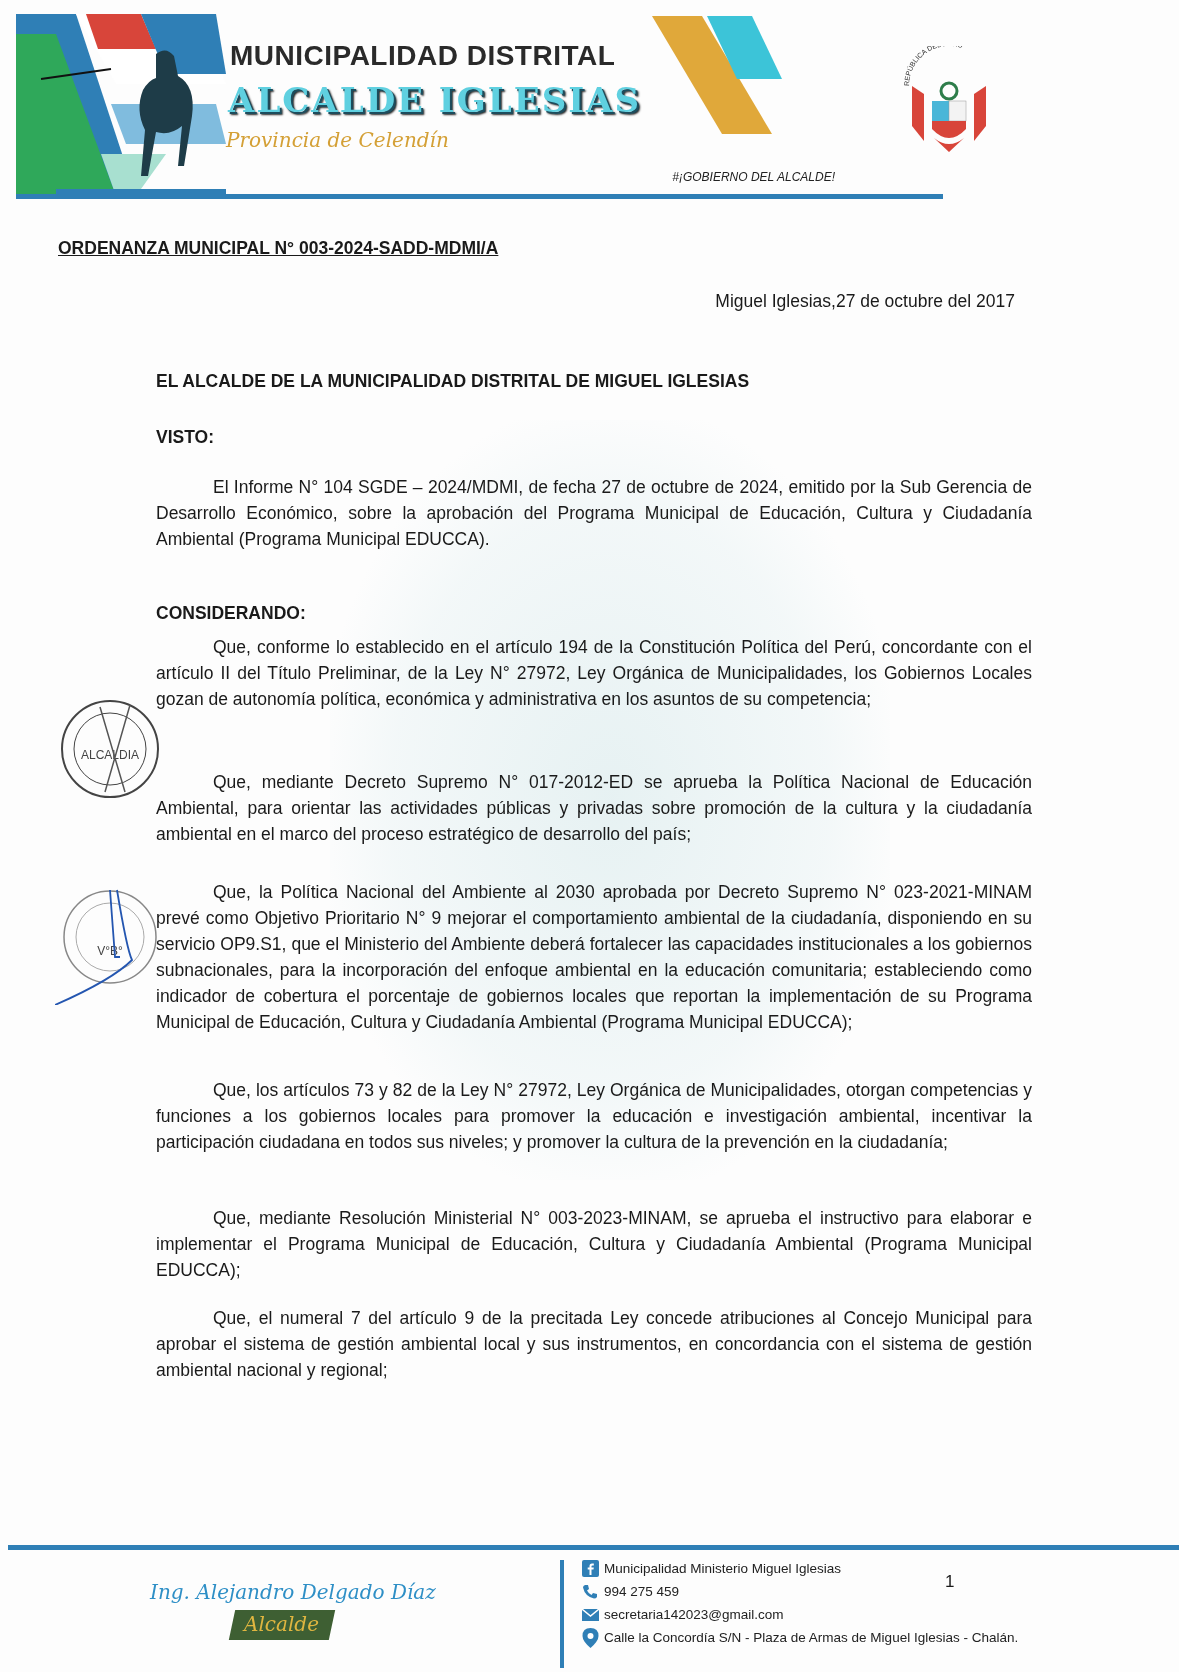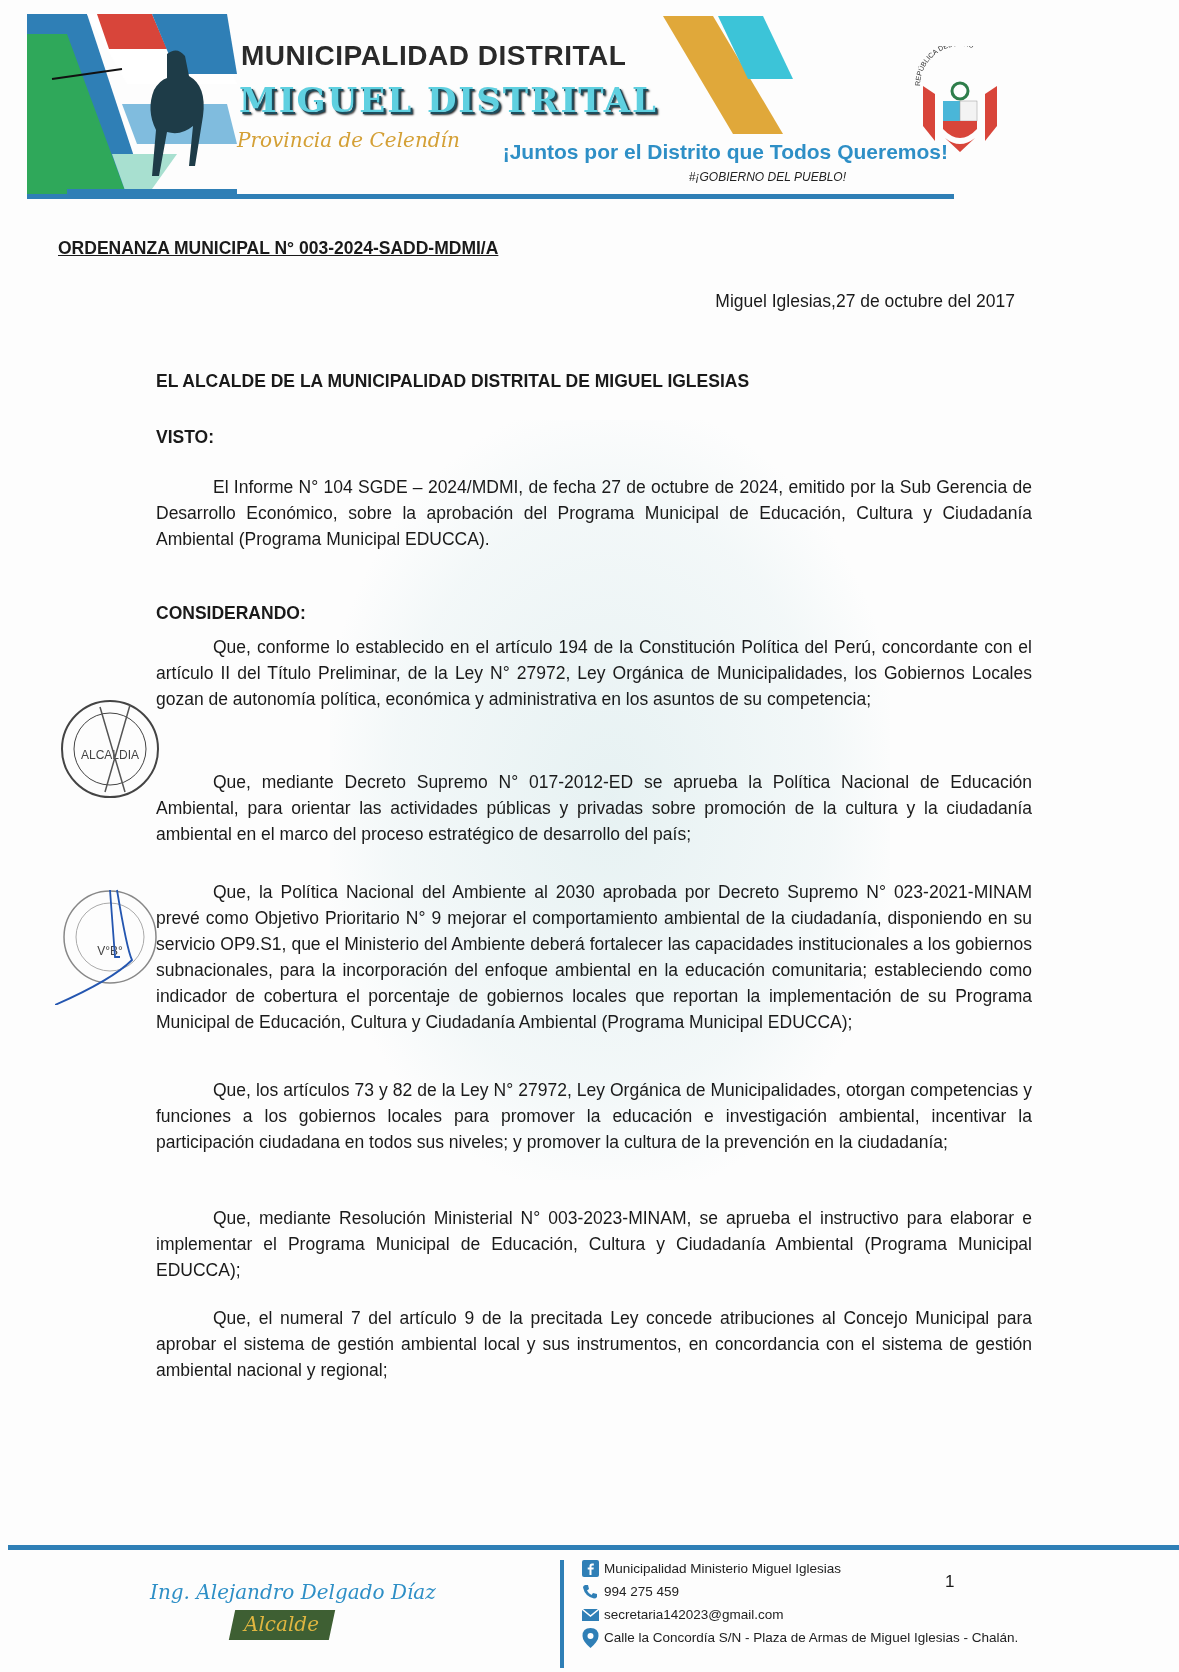--- a/index.html
+++ b/index.html
@@ -13,7 +13,7 @@
     pointer-events: none;
   }
   
-  .header { position: absolute; left: 15px; top: 0; width: 969px; height: 205px; }
+  .header { position: absolute; left: 4px; top: 0; width: 969px; height: 205px; }
   .flag-art { position: absolute; left: 12px; top: 14px; width: 210px; height: 182px; }
   .muni-title { position: absolute; left: 226px; top: 40px; font-weight: bold; font-size: 28px; color: #2a2a2a; letter-spacing: 0.5px; }
   .muni-name { position: absolute; left: 224px; top: 80px; font-family: "DejaVu Serif", serif; font-weight: bold; font-size: 34px; color: #5fd0e0; letter-spacing: 2px; text-shadow: 2px 2px 0 #1d4c5c, 3px 3px 2px #222; }

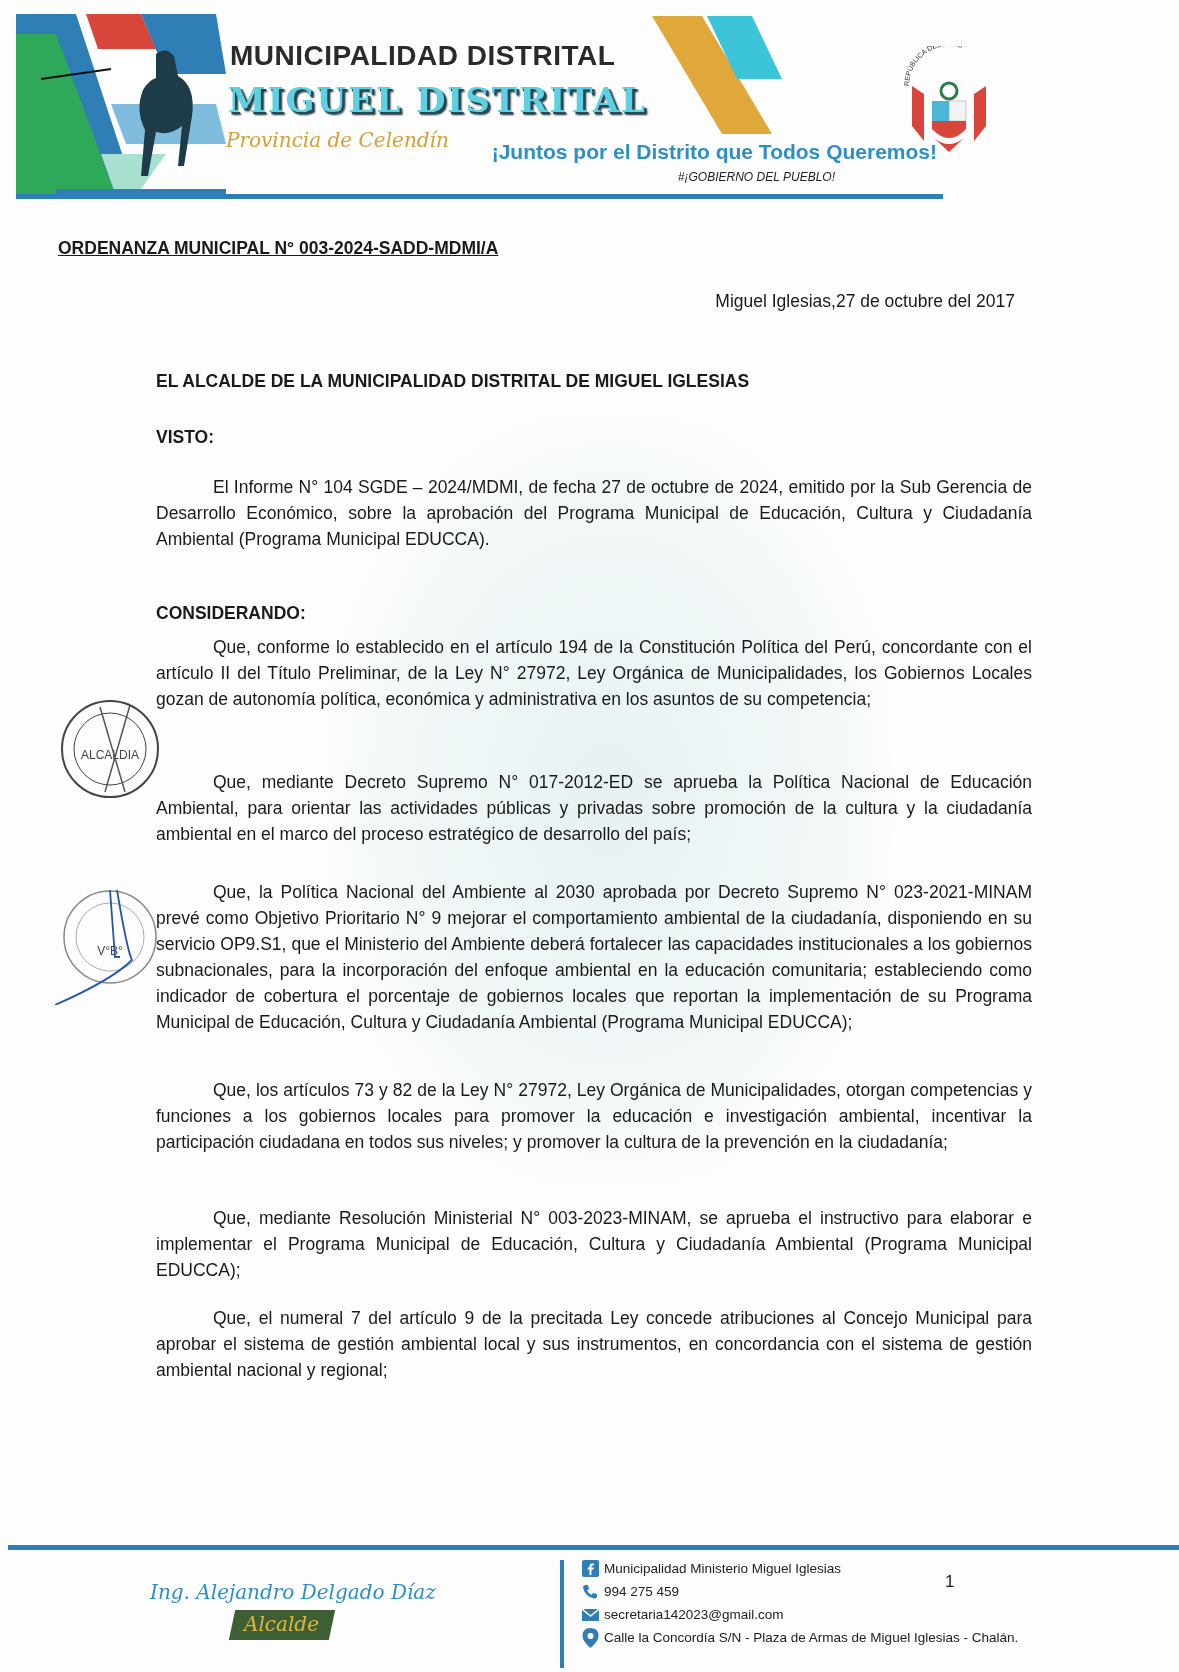--- a/index.html
+++ b/index.html
@@ -63,7 +63,7 @@
     <line x1="25" y1="65" x2="95" y2="55" stroke="#111" stroke-width="2"></line>
   </svg>
   <div class="muni-title">MUNICIPALIDAD DISTRITAL</div>
-  <div class="muni-name">MIGUEL DISTRITAL</div>
+  <div class="muni-name">ALCALDE IGLESIAS</div>
   <div class="province">Provincia de Celendín</div>
   <svg class="stripes" viewBox="0 0 170 120">
     <polygon points="0,2 50,2 120,120 70,120" fill="#e0a83a"></polygon>

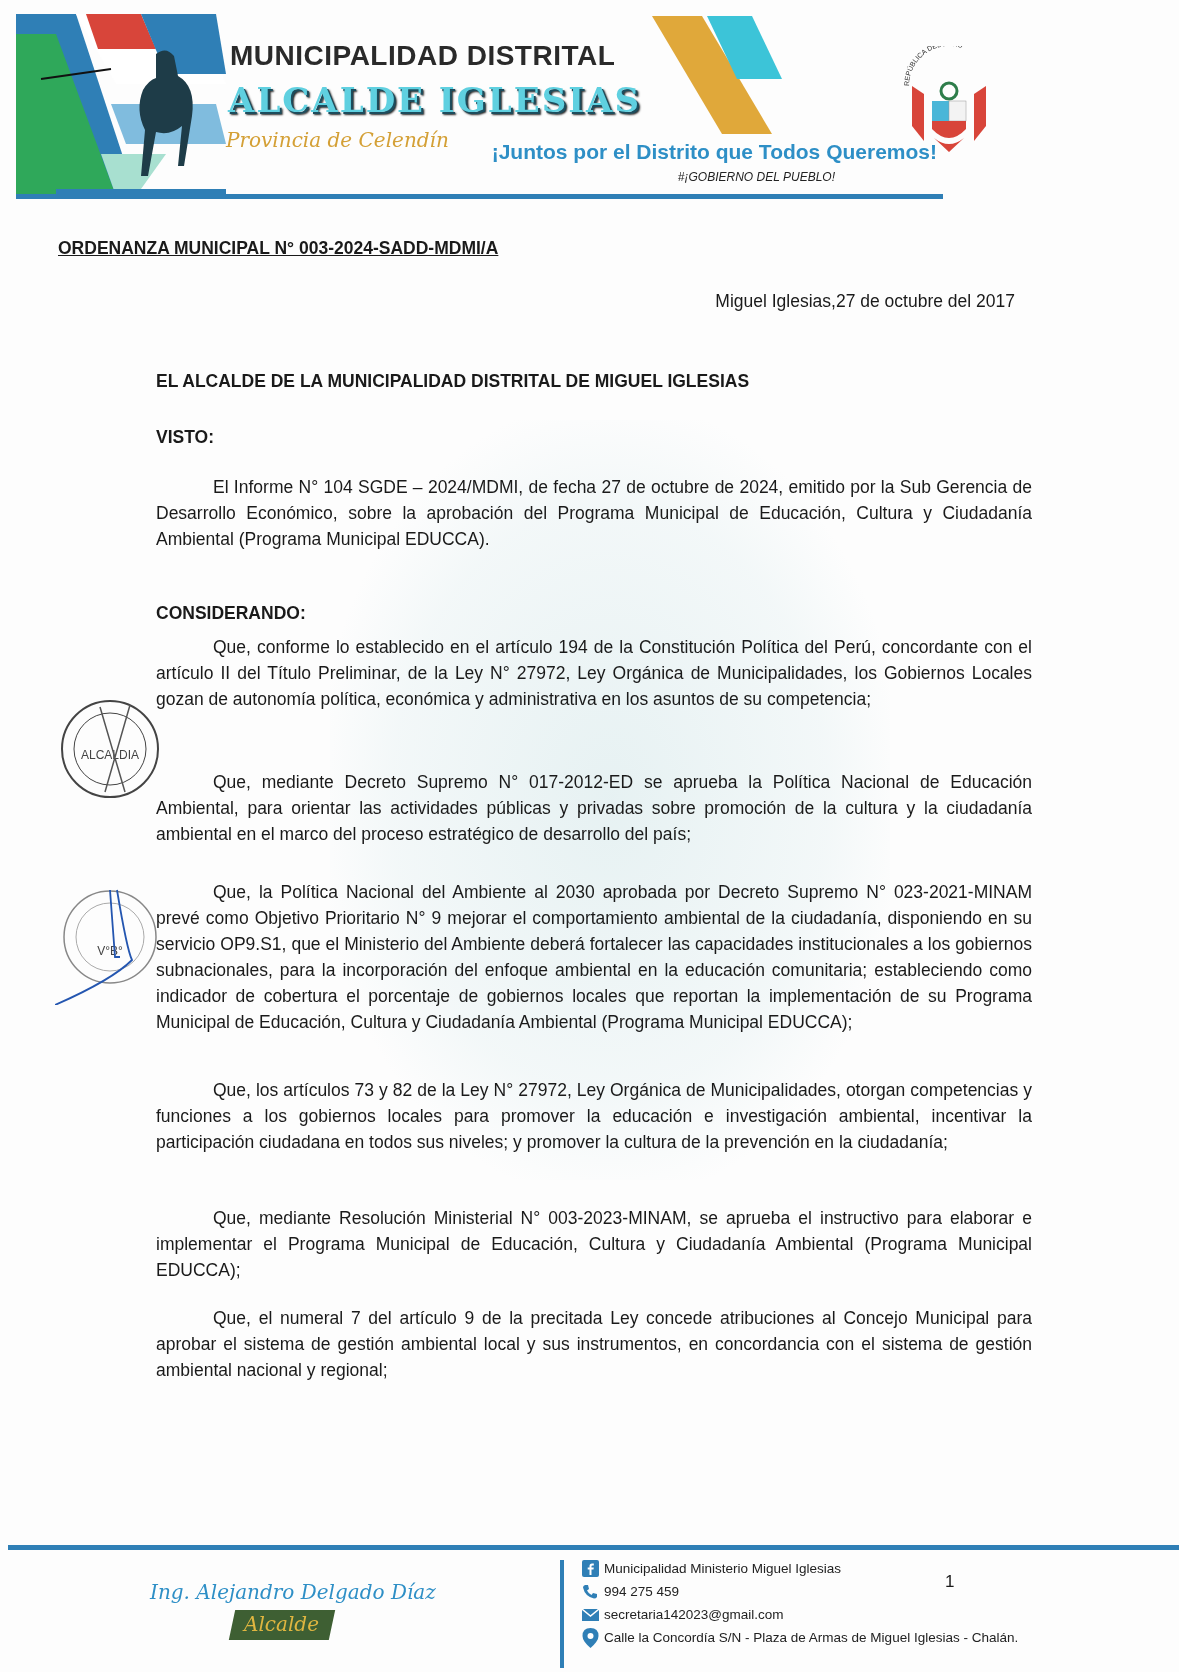--- a/index.html
+++ b/index.html
@@ -80,7 +80,6 @@
     <path d="M38 75 h34 v8 q-17 18 -34 0 z" fill="#d8453a"></path>
     <path d="M40 92 q15 12 30 0 l-15 14 z" fill="#d8453a"></path>
   </svg>
-  <div class="slogan">¡Juntos por el Distrito que Todos Queremos!</div>
   <div class="hashtag">#¡GOBIERNO DEL PUEBLO!</div>
   <div class="header-rule"></div>
 </div>

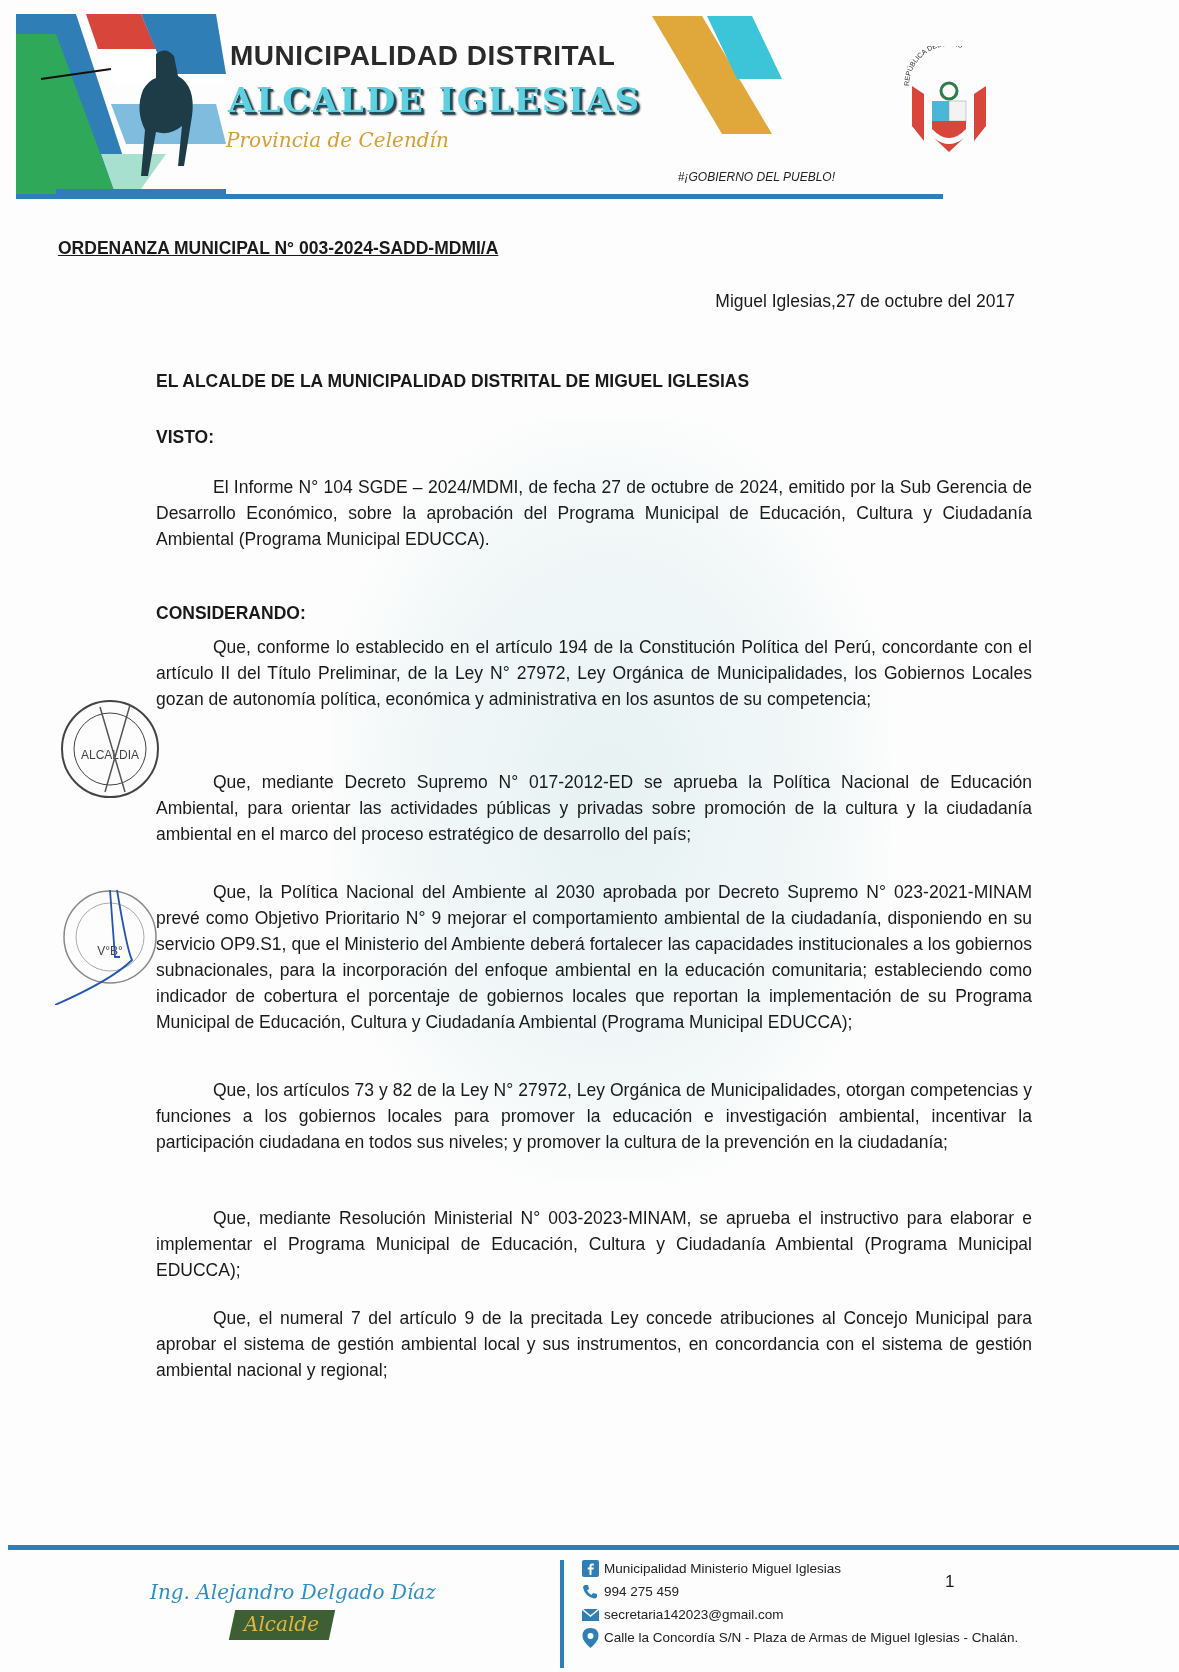--- a/index.html
+++ b/index.html
@@ -80,7 +80,7 @@
     <path d="M38 75 h34 v8 q-17 18 -34 0 z" fill="#d8453a"></path>
     <path d="M40 92 q15 12 30 0 l-15 14 z" fill="#d8453a"></path>
   </svg>
-  <div class="hashtag">#¡GOBIERNO DEL PUEBLO!</div>
+  <div class="hashtag">#¡GOBIERNO DEL ALCALDE!</div>
   <div class="header-rule"></div>
 </div>
 

